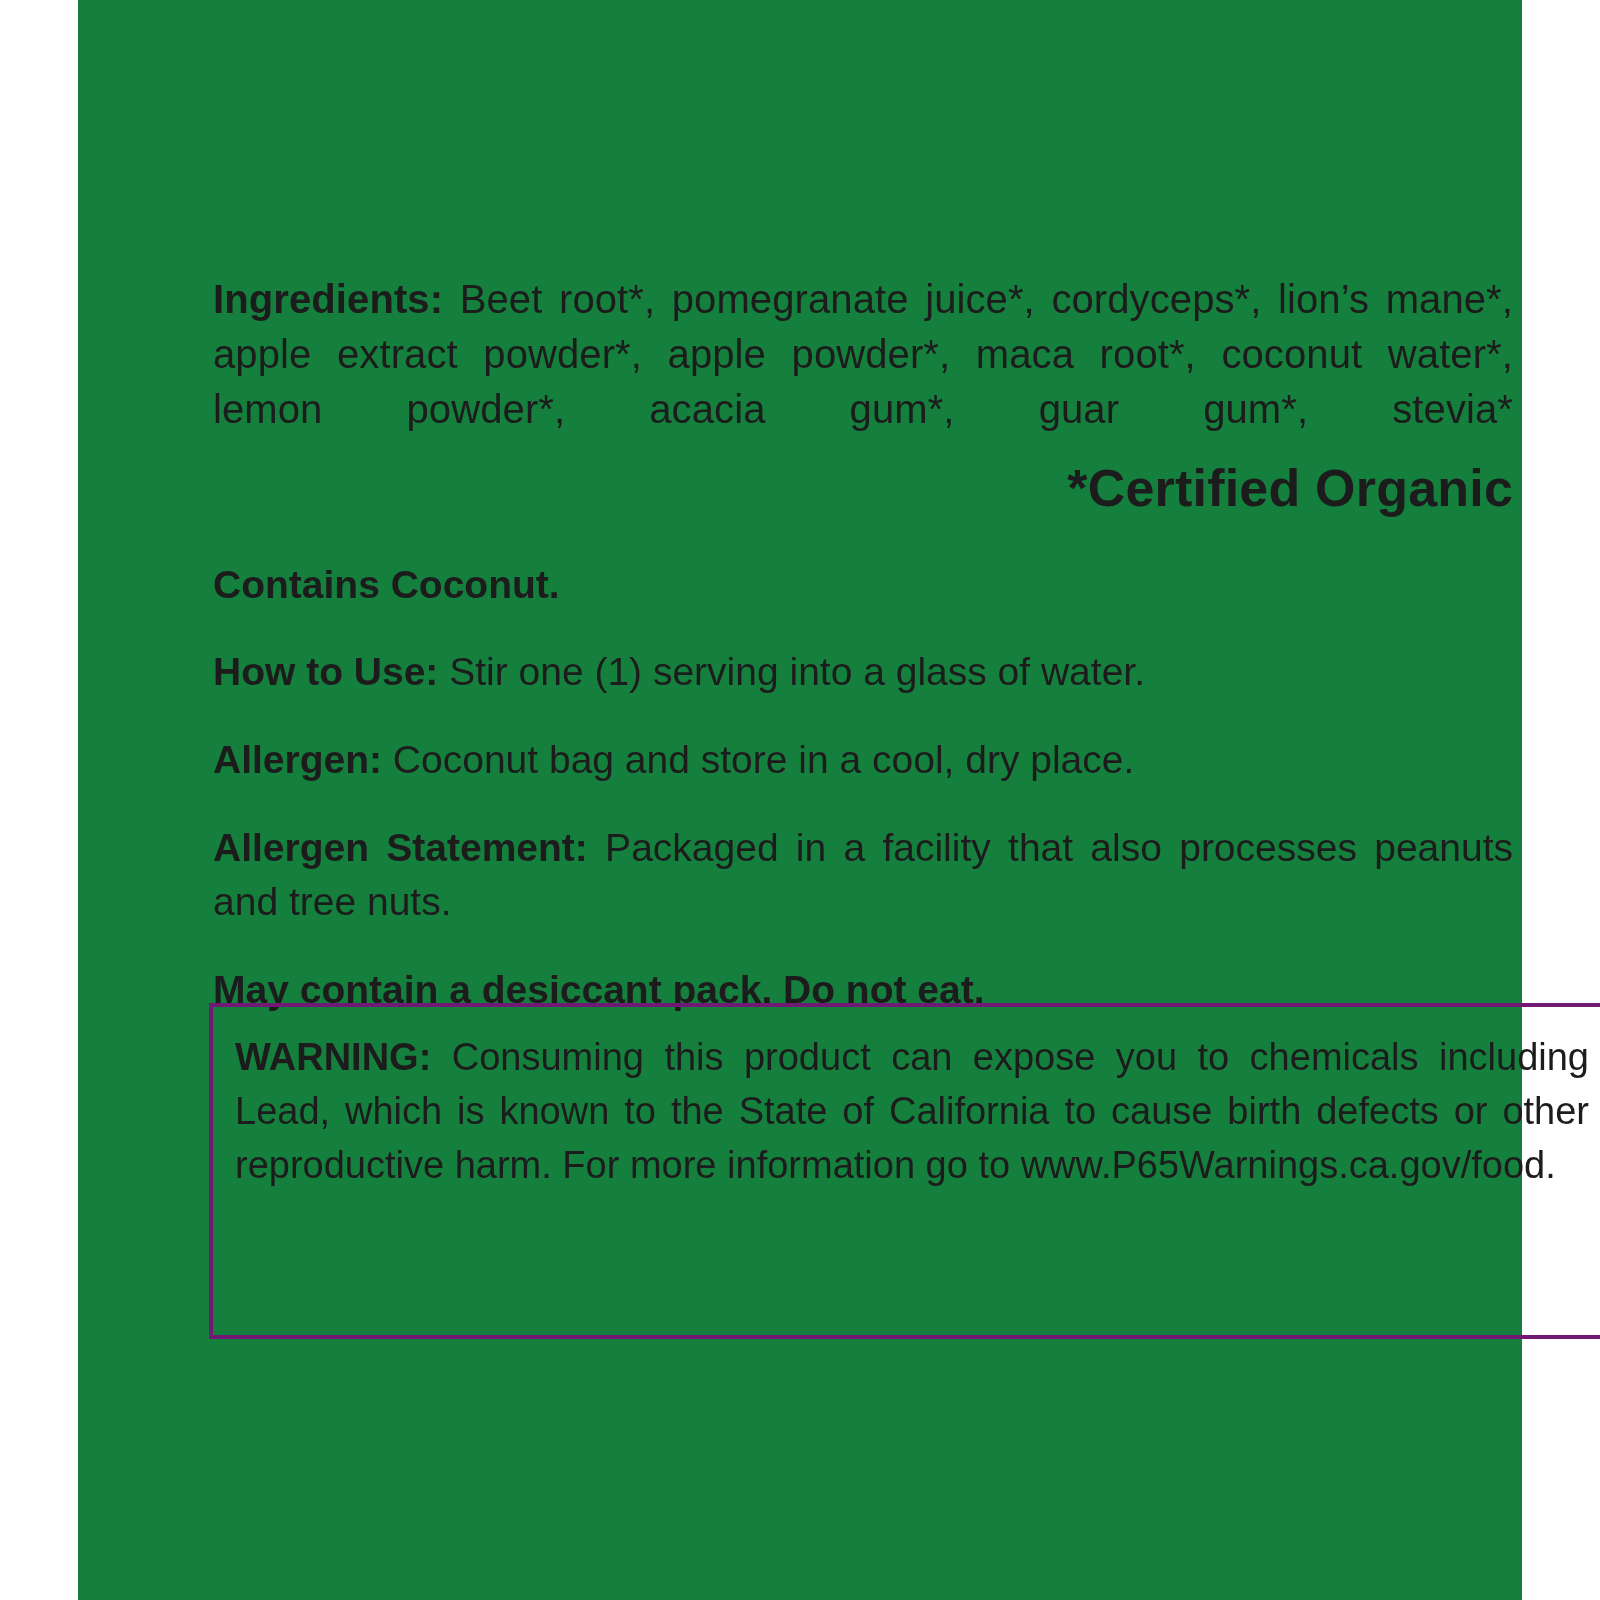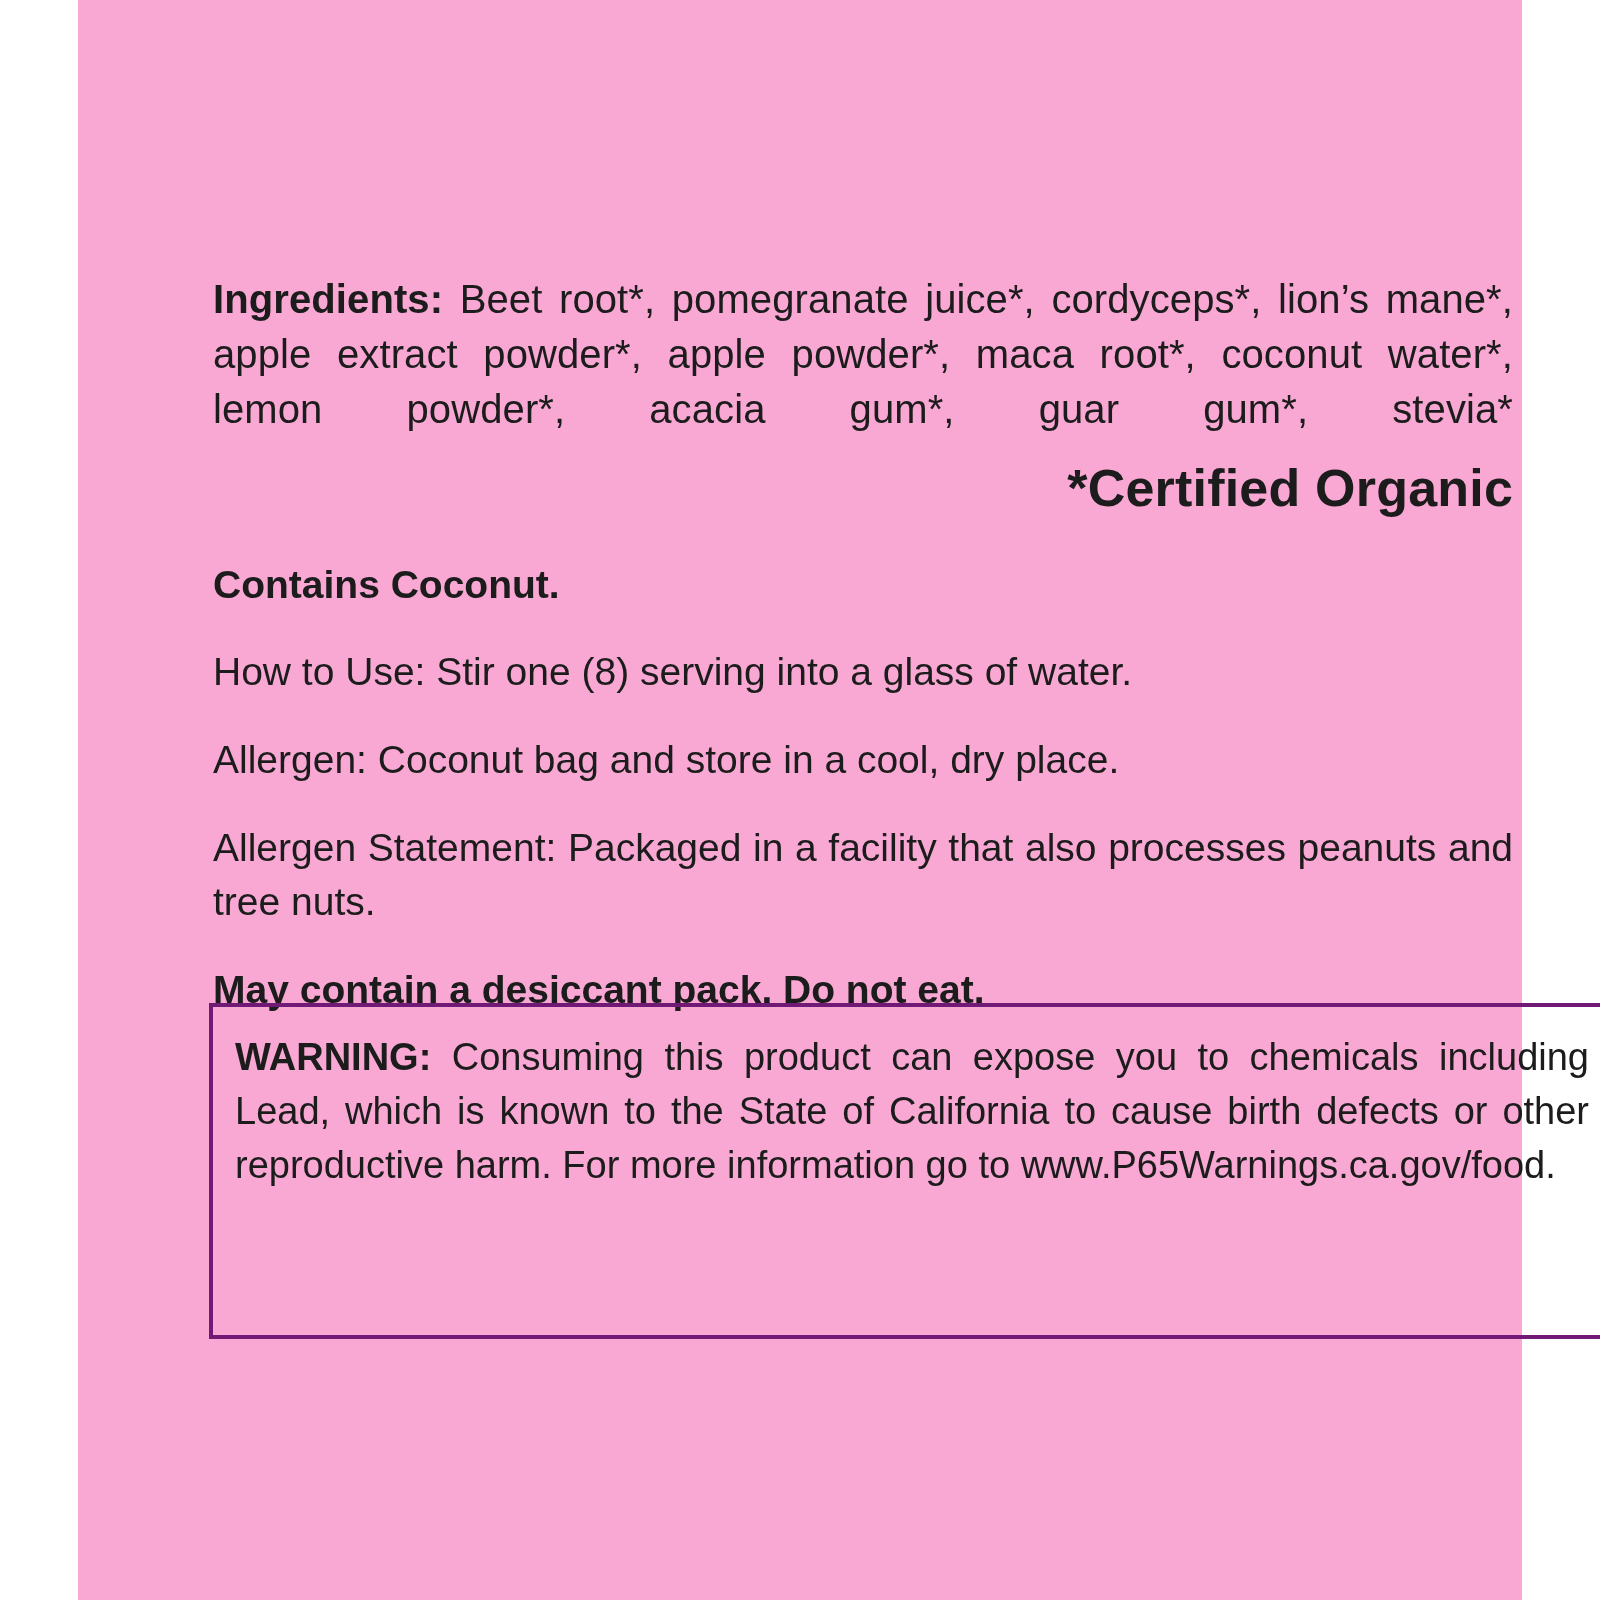--- a/index.html
+++ b/index.html
@@ -19,7 +19,7 @@
     top: 0px;
     width: 1444px;
     height: 1600px;
-    background: #f9a8d4;
+    background: #15803d;
   }
   .content {
     position: absolute;

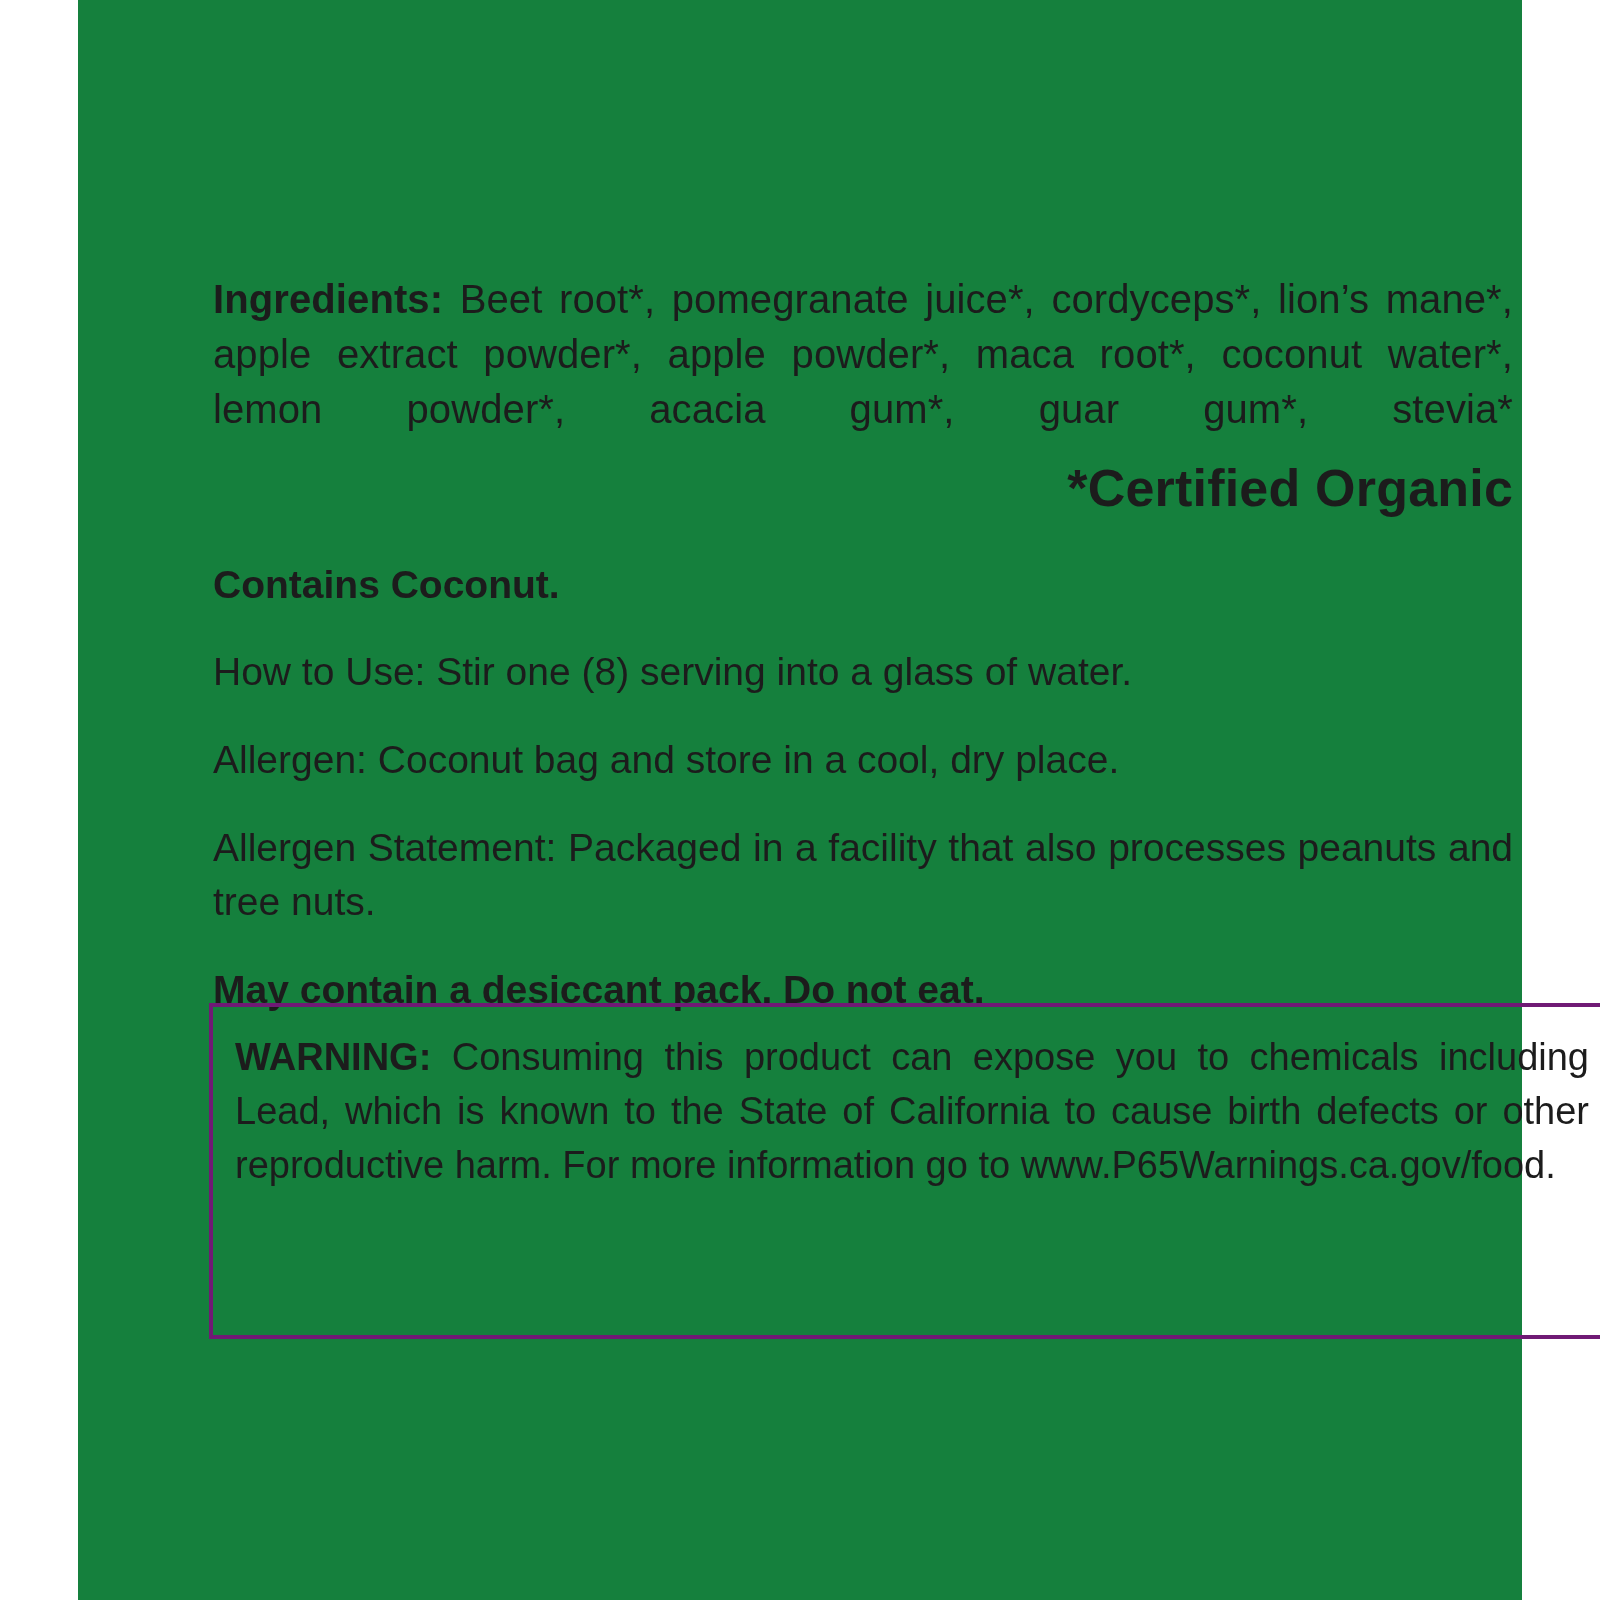--- a/index.html
+++ b/index.html
@@ -53,7 +53,7 @@
     margin-top: 34px;
   }
   .para .lead {
-    font-weight: normal;
+    font-weight: bold;
   }
   .para.bold-all {
     font-weight: bold;

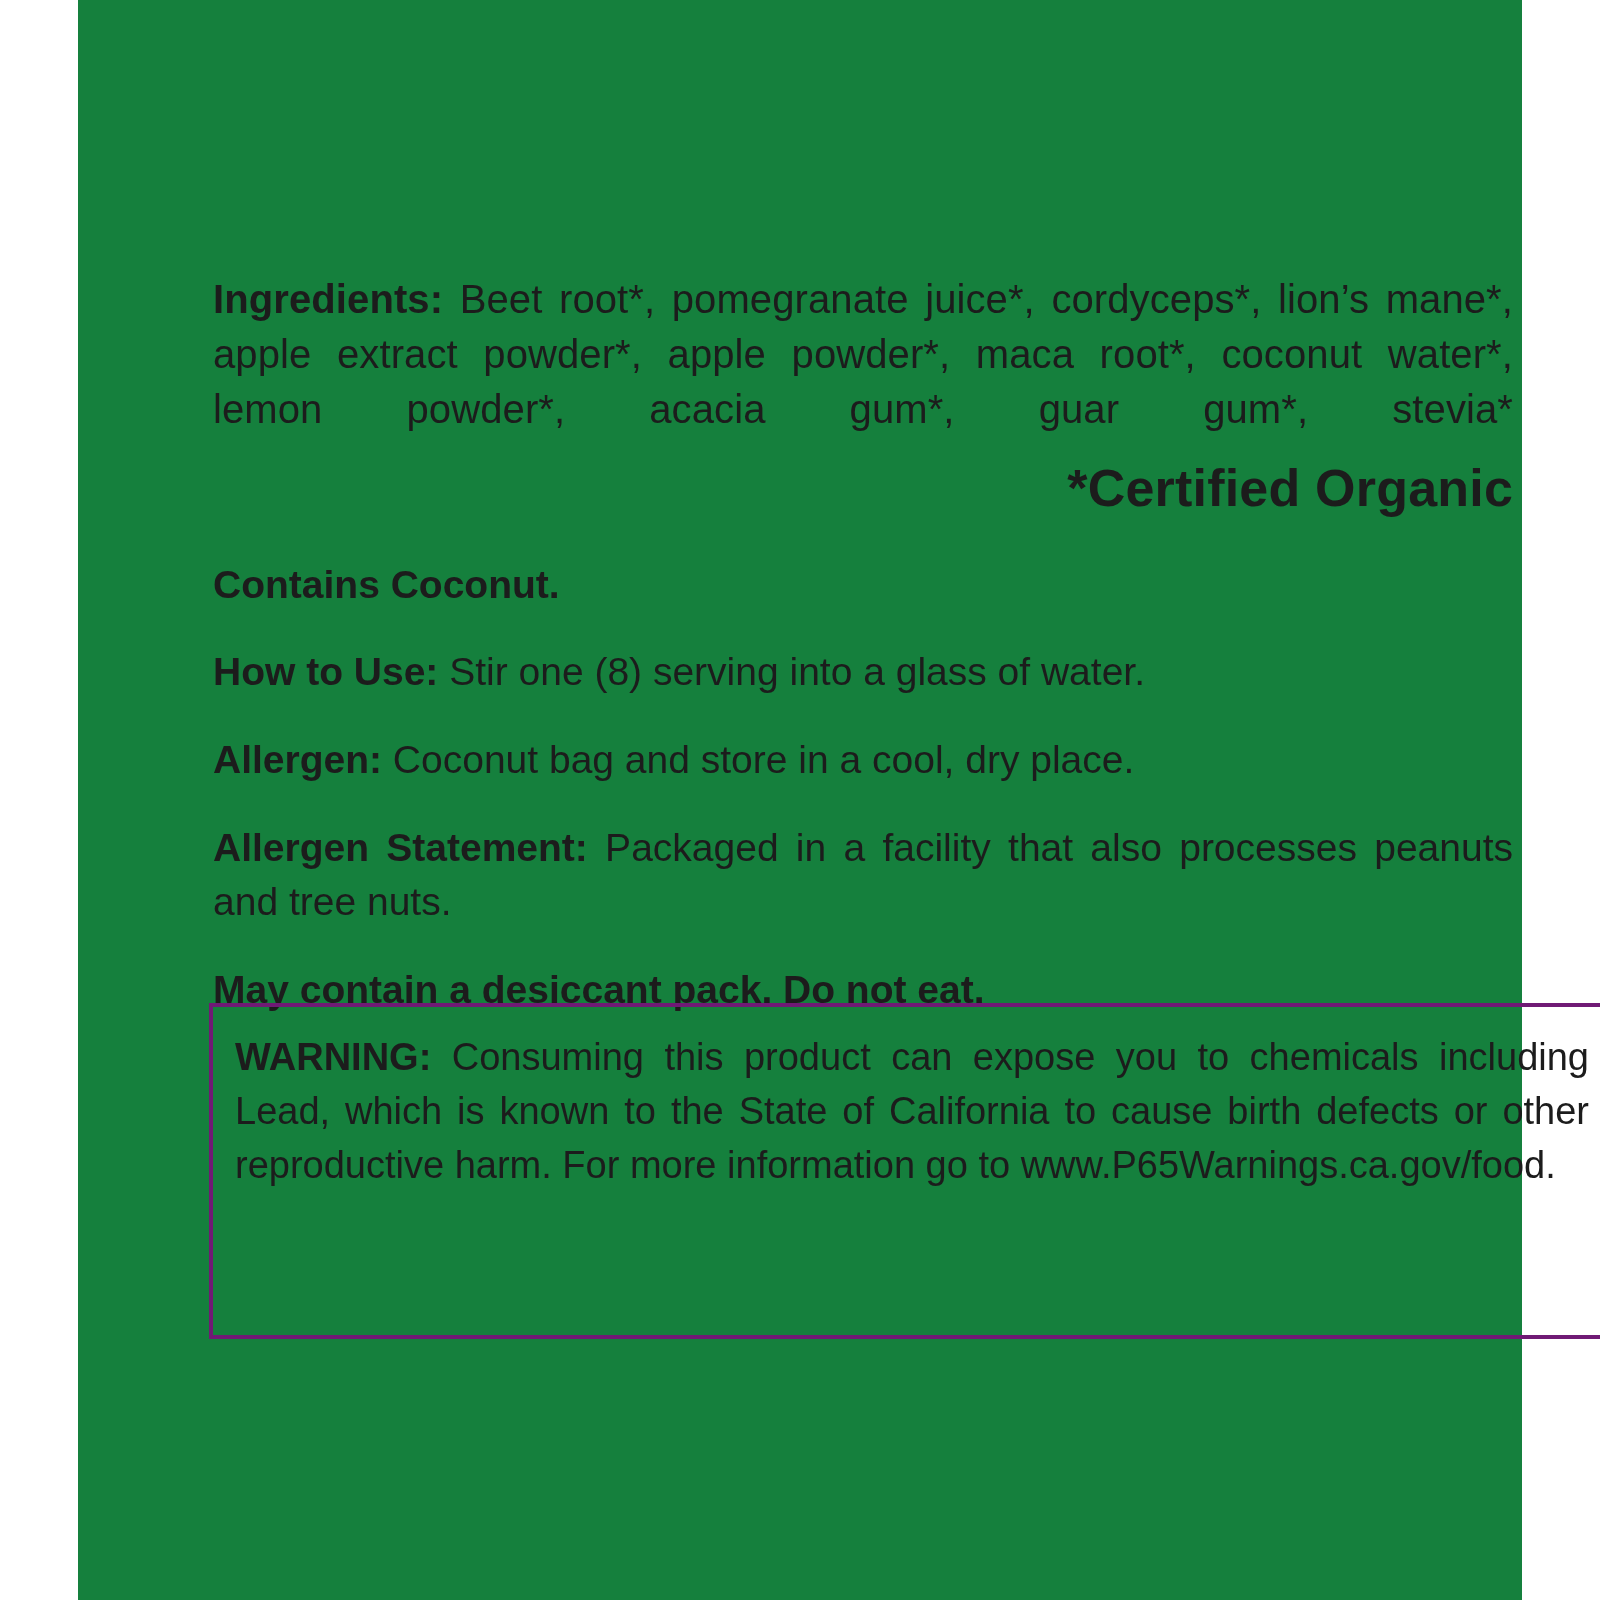--- a/index.html
+++ b/index.html
@@ -102,7 +102,7 @@
     <div class="para bold-all" id="contains-coconut">Contains Coconut.</div>
 
     <div class="para">
-      <span class="lead">How to Use:</span><span> Stir one (8) serving into a glass of water.</span>
+      <span class="lead">How to Use:</span><span> Stir one (1) serving into a glass of water.</span>
     </div>
 
     <div class="para">

